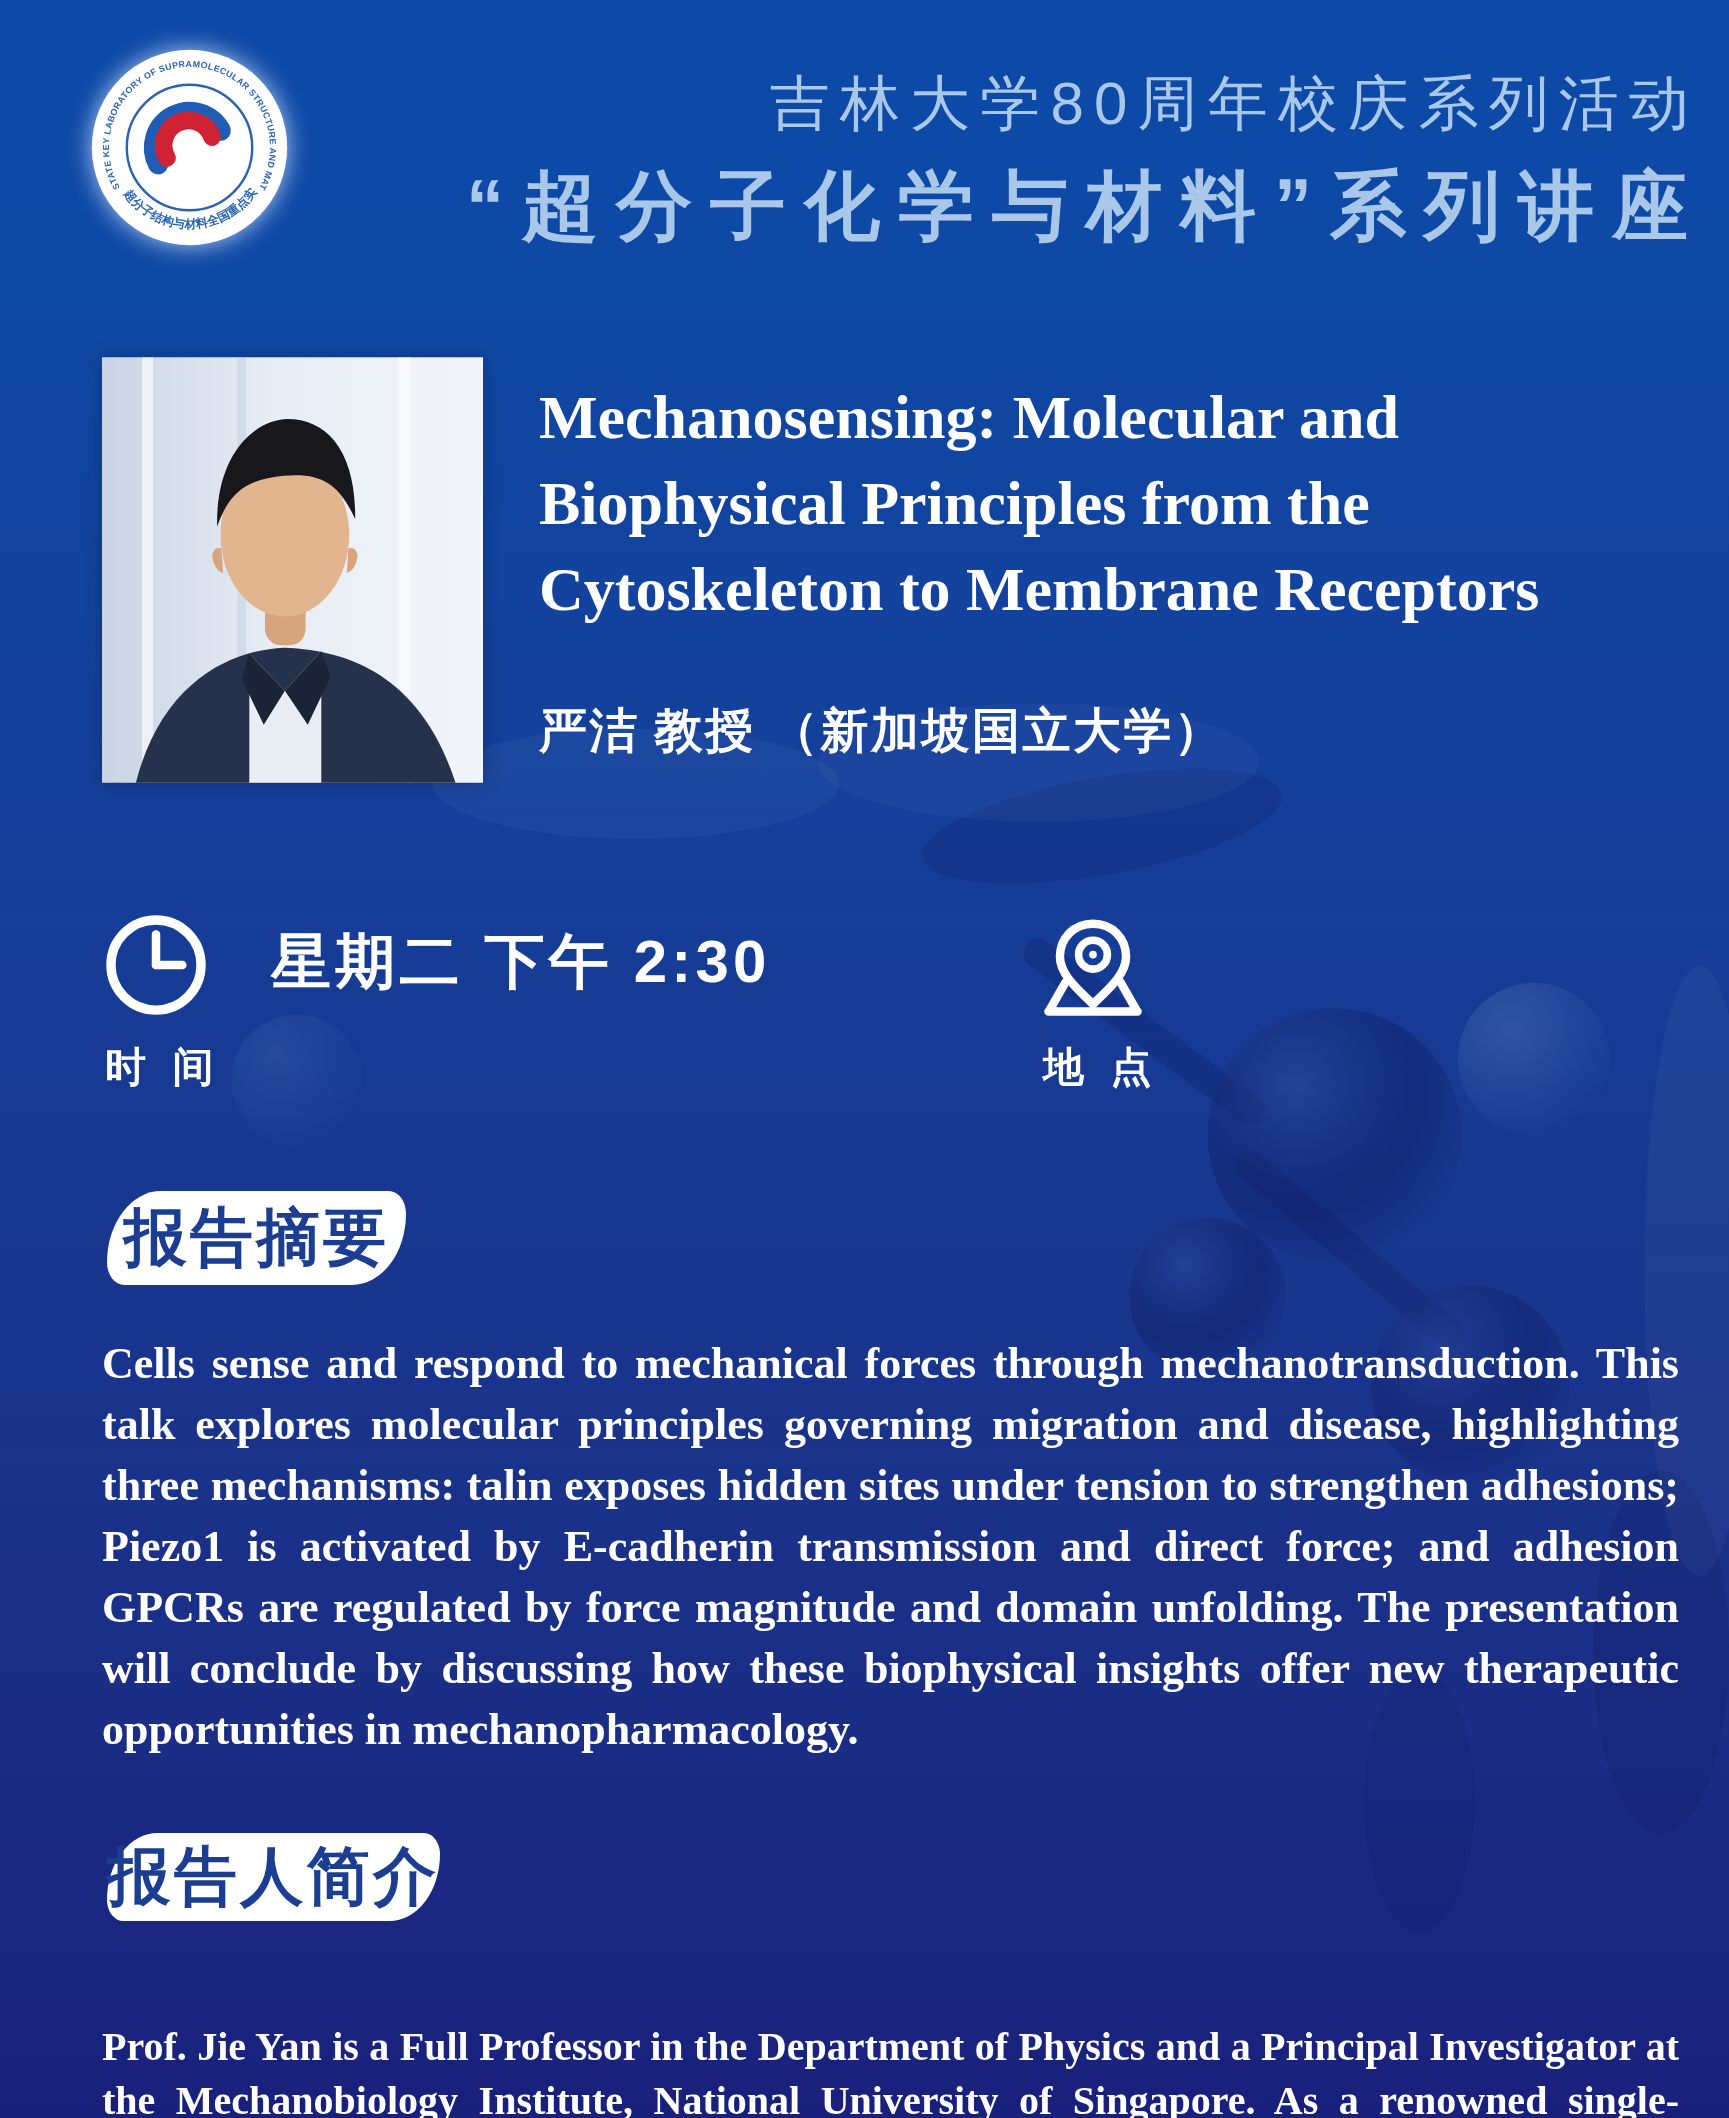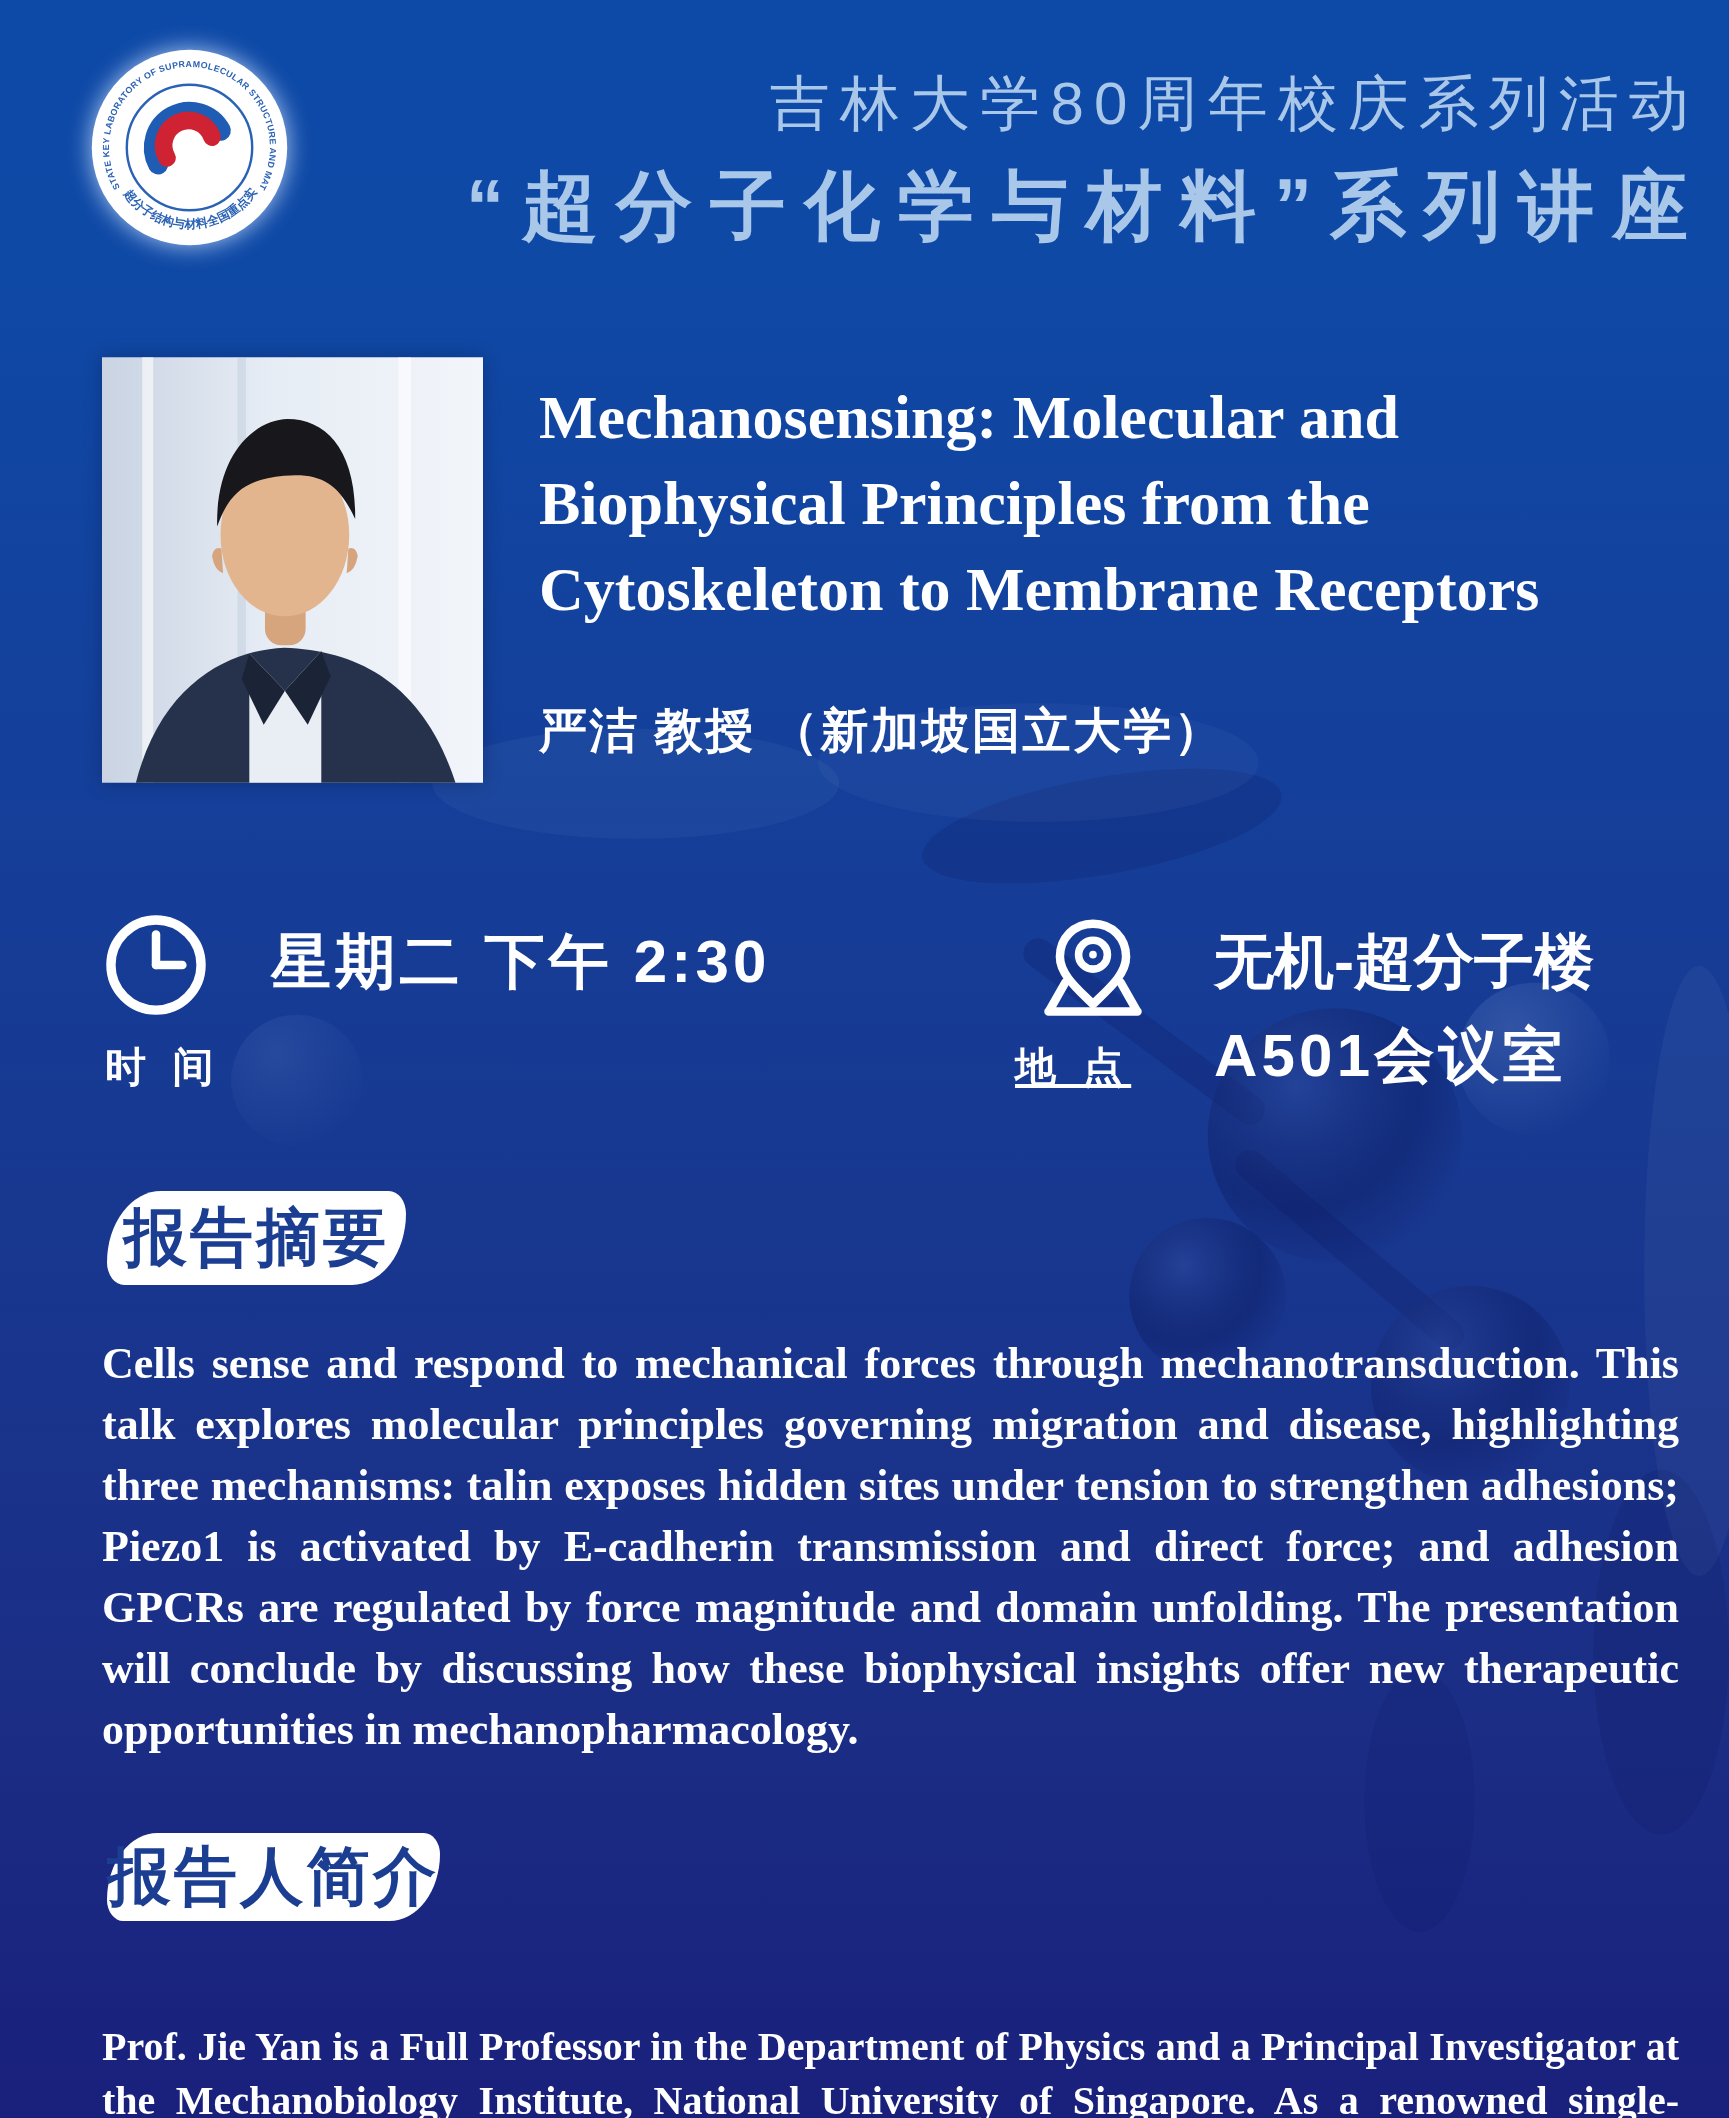--- a/index.html
+++ b/index.html
@@ -162,10 +162,6 @@
       <path d="M60,168 L22,235 M190,168 L228,235 M20,237 L230,237" fill="none" stroke="#ffffff" stroke-width="20" stroke-linecap="round"></path>
     </svg>
     <div class="sched-label" style="left:1015px;top:1040px;text-decoration:underline;">地 点</div>
-    <div class="sched-text" style="left:1214px;top:915px;">
-      <div class="l1">无机-超分子楼</div>
-      <div class="l2">A501会议室</div>
-    </div>
 
     <div class="badge badge1">报告摘要</div>
     <div class="para abstract-body">Cells sense and respond to mechanical forces through mechanotransduction. This talk explores molecular principles governing migration and disease, highlighting three mechanisms: talin exposes hidden sites under tension to strengthen adhesions; Piezo1 is activated by E-cadherin transmission and direct force; and adhesion GPCRs are regulated by force magnitude and domain unfolding. The presentation will conclude by discussing how these biophysical insights offer new therapeutic opportunities in mechanopharmacology.</div>

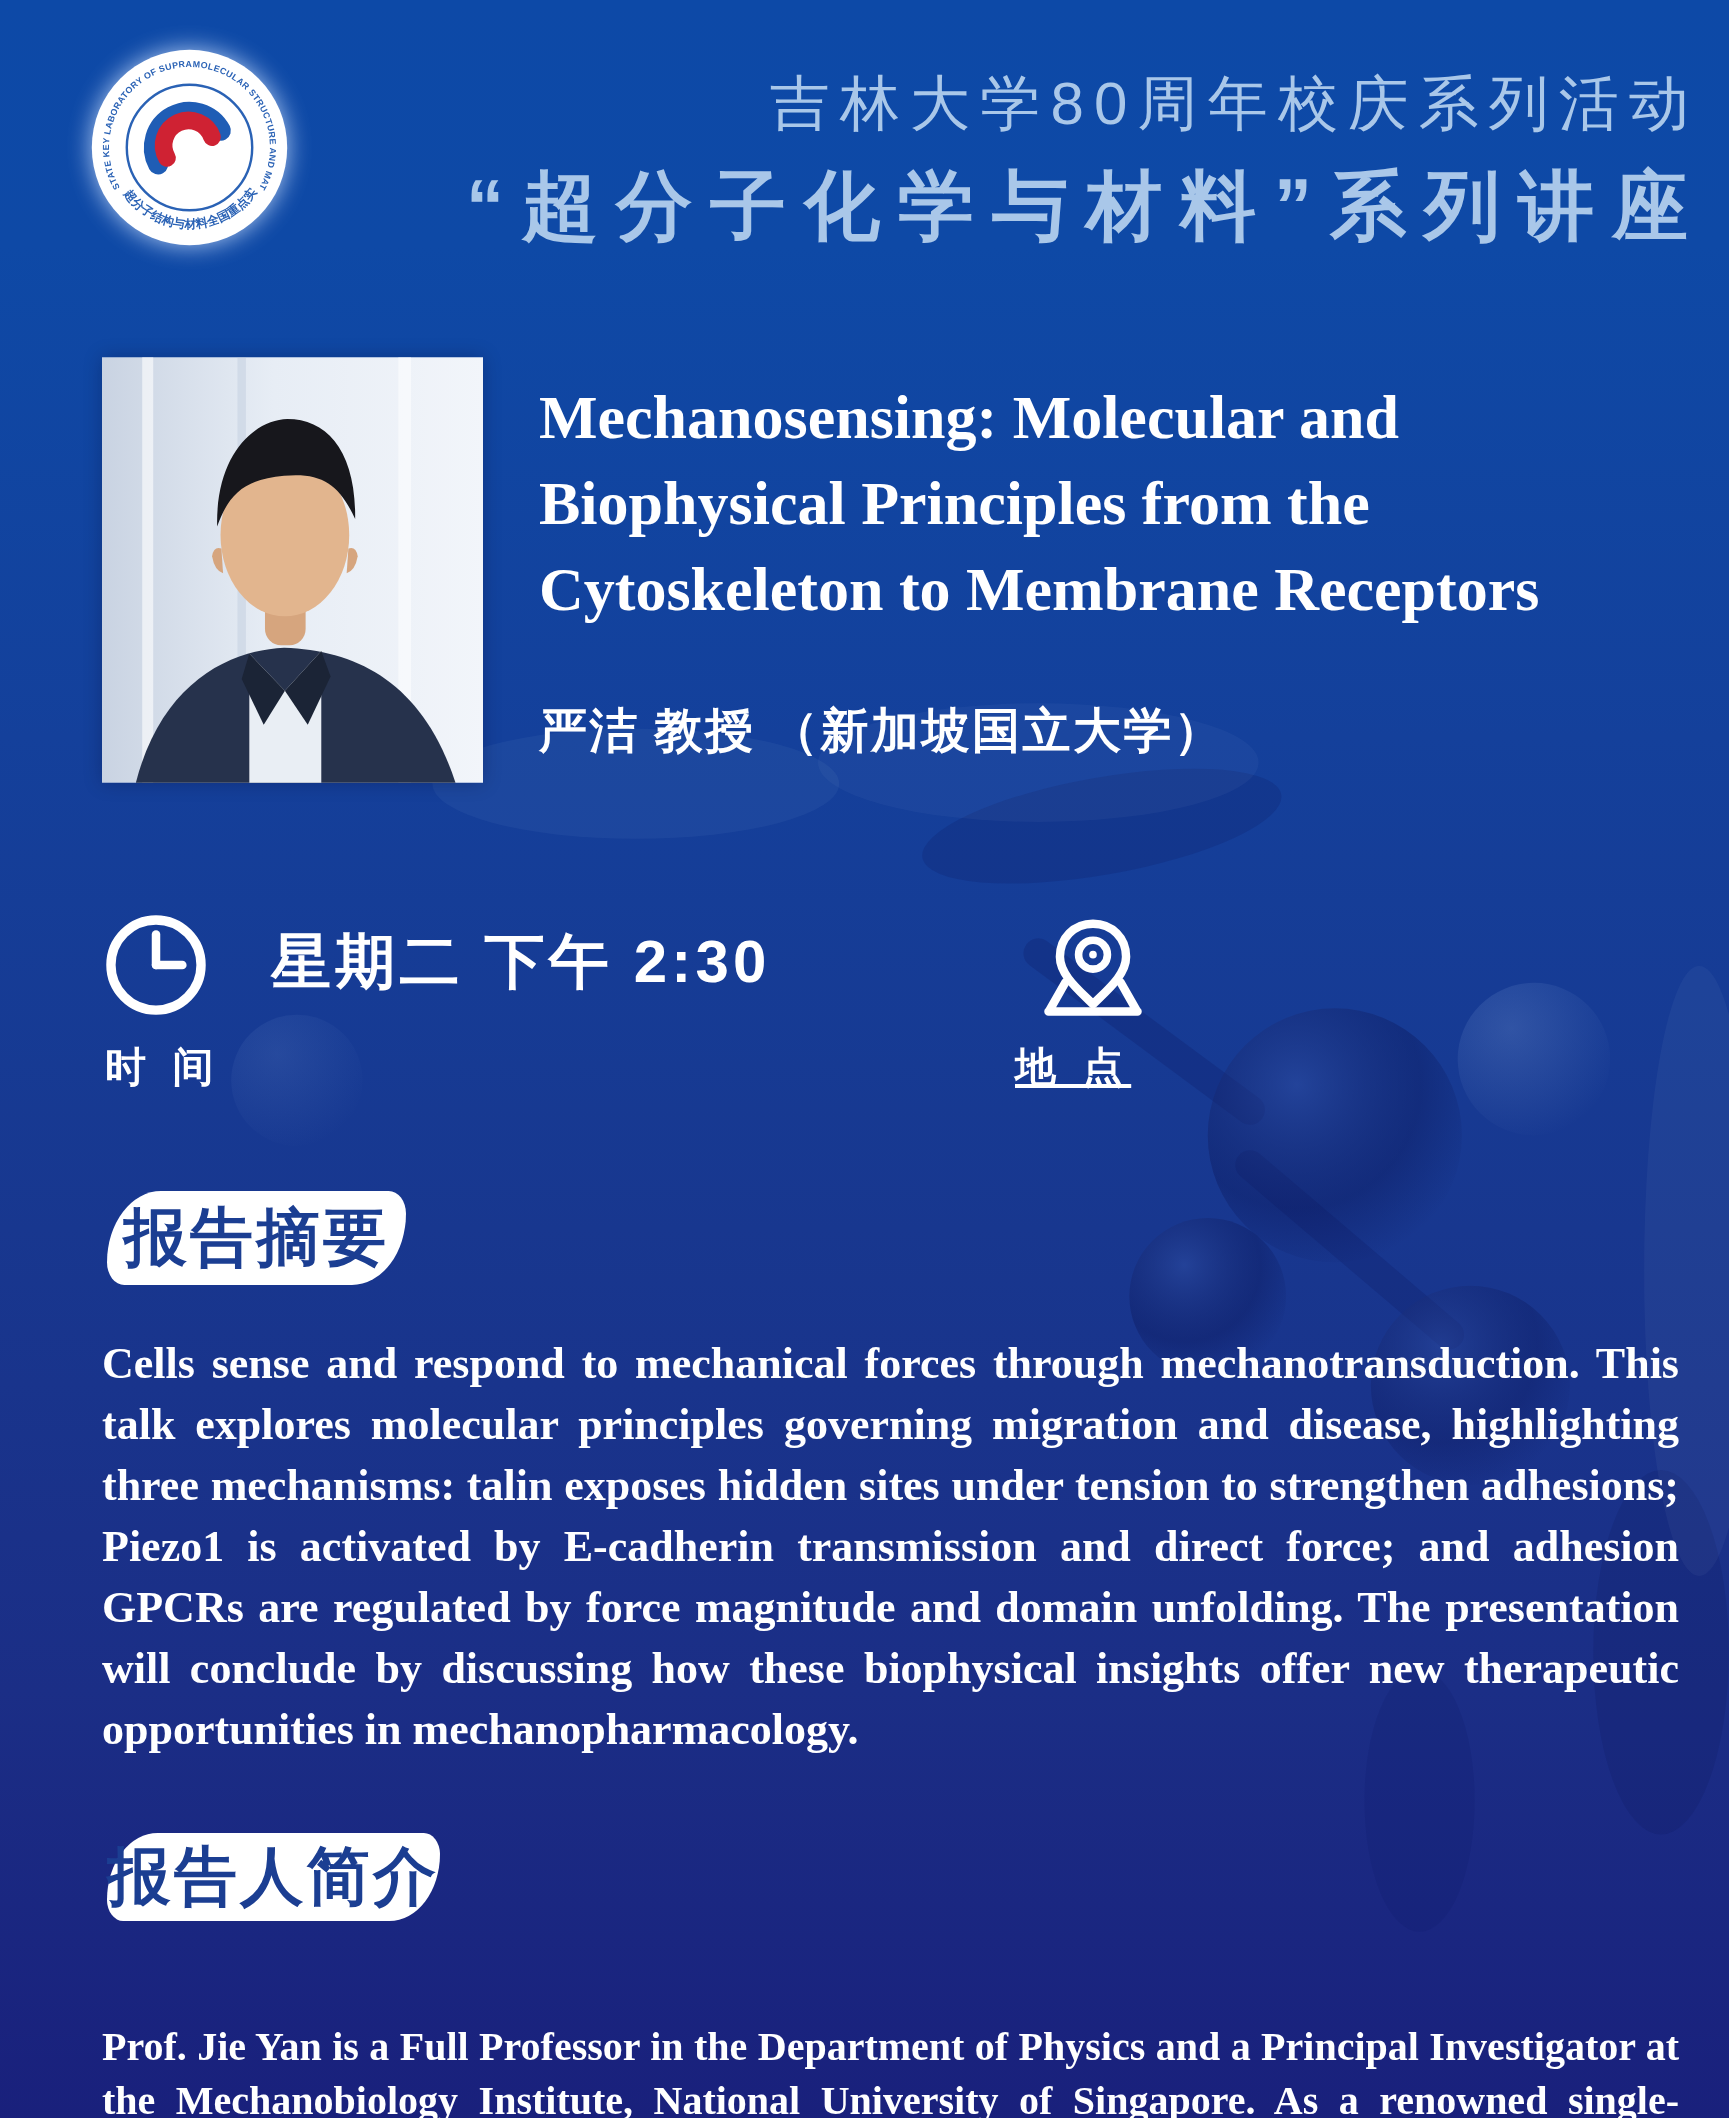--- a/index.html
+++ b/index.html
@@ -161,7 +161,7 @@
       <circle cx="125" cy="103" r="9" fill="#ffffff"></circle>
       <path d="M60,168 L22,235 M190,168 L228,235 M20,237 L230,237" fill="none" stroke="#ffffff" stroke-width="20" stroke-linecap="round"></path>
     </svg>
-    <div class="sched-label" style="left:1015px;top:1040px;text-decoration:underline;">地 点</div>
+    <div class="sched-label" style="left:1043px;top:1040px;">地 点</div>
 
     <div class="badge badge1">报告摘要</div>
     <div class="para abstract-body">Cells sense and respond to mechanical forces through mechanotransduction. This talk explores molecular principles governing migration and disease, highlighting three mechanisms: talin exposes hidden sites under tension to strengthen adhesions; Piezo1 is activated by E-cadherin transmission and direct force; and adhesion GPCRs are regulated by force magnitude and domain unfolding. The presentation will conclude by discussing how these biophysical insights offer new therapeutic opportunities in mechanopharmacology.</div>

